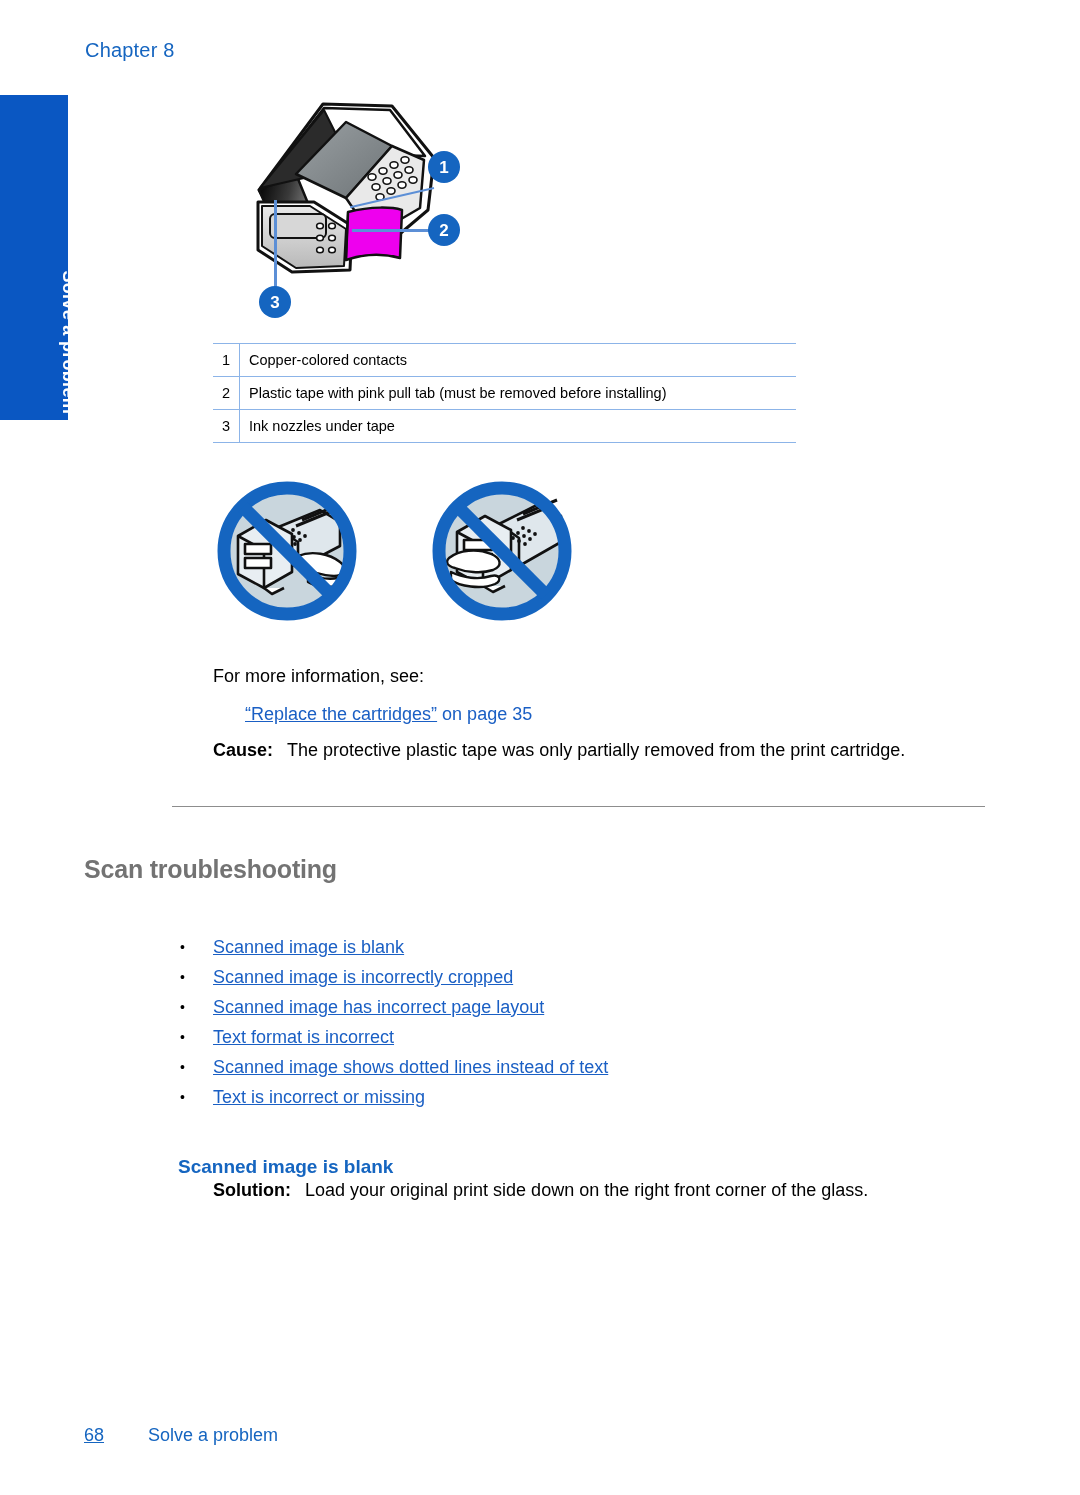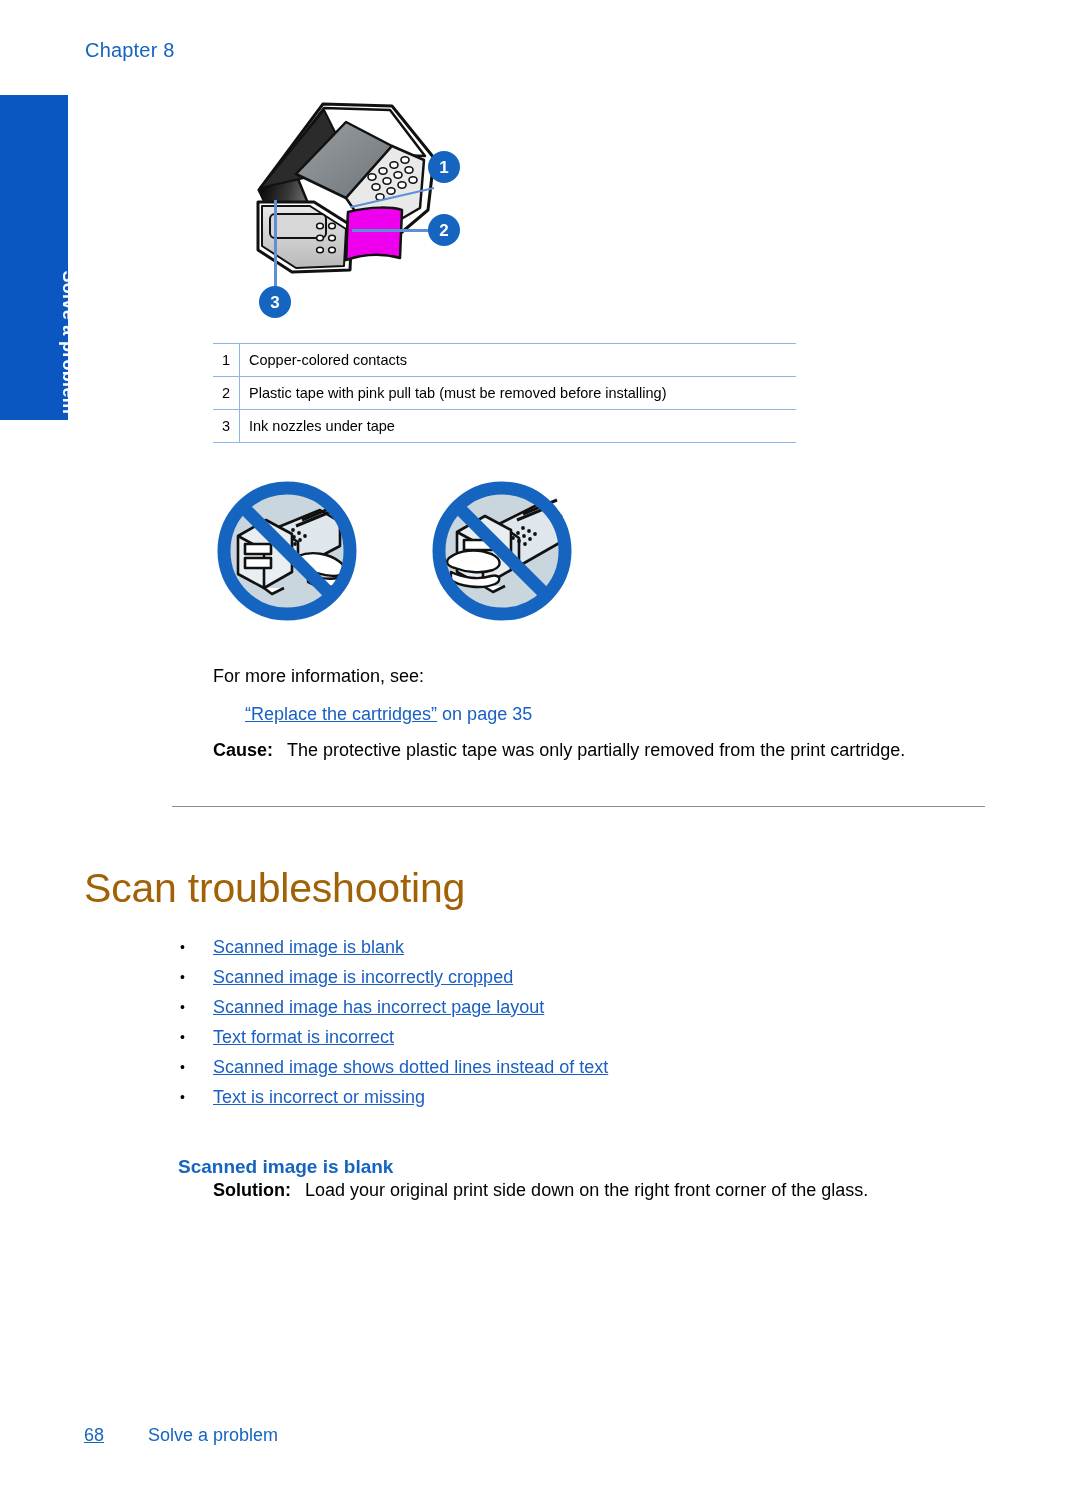--- a/index.html
+++ b/index.html
@@ -166,9 +166,9 @@
     position: absolute;
     left: 84px;
     top: 838px;
-    font-size: 41px;
-    font-weight: normal;
-    color: #a16207;
+    font-size: 25px;
+    font-weight: bold;
+    color: #737373;
     letter-spacing: -.2px;
     white-space: nowrap;
   }

